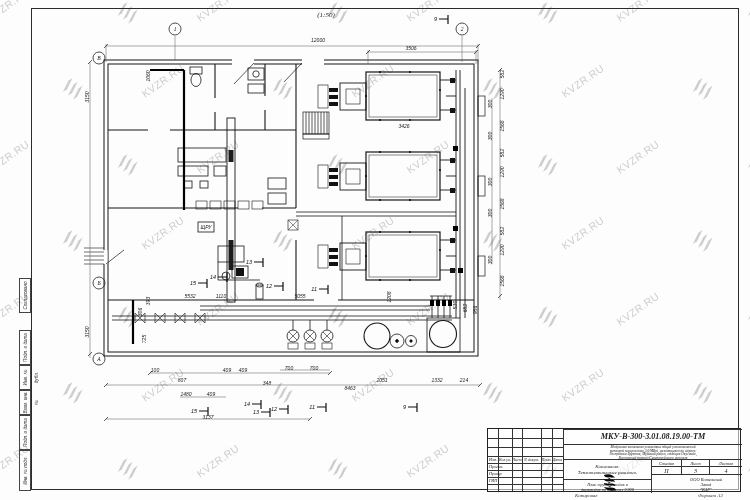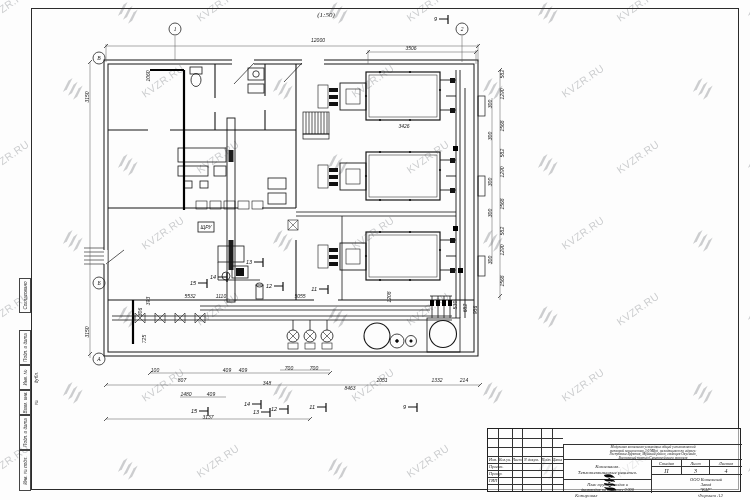--- a/index.html
+++ b/index.html
@@ -521,6 +521,7 @@
     <div class="gridlab" style="left:1px;top:42px;width:23px;text-align:left;">Провер.</div>
     <div class="gridlab" style="left:1px;top:49px;width:23px;text-align:left;">ГИП</div>
 
+    <div class="cell docnum" style="left:75px;top:0;width:179px;height:15px;">МКУ-В-300-3.01.08.19.00-ТМ</div>
     <div class="cell desc" style="left:75px;top:15px;width:179px;height:15px;">
       <div>Модульная котельная установка общей установленной</div>
       <div>тепловой мощностью 3,0 МВт, находящаяся по адресу:</div>

